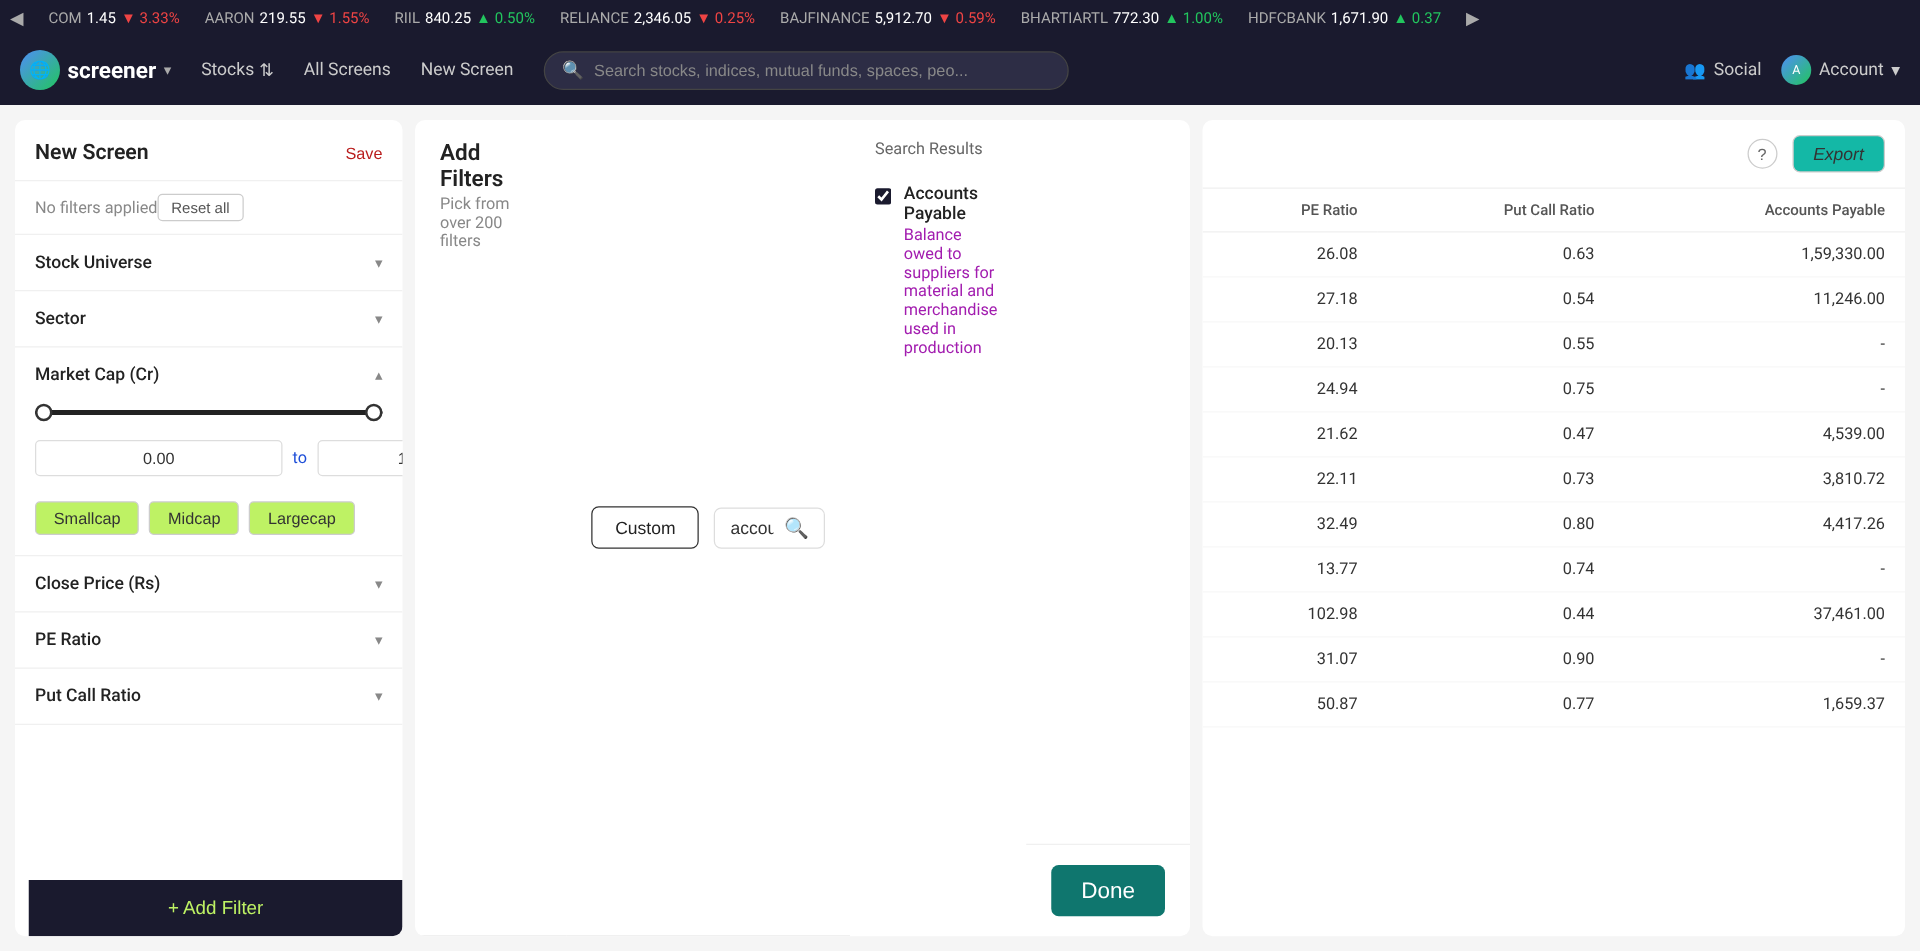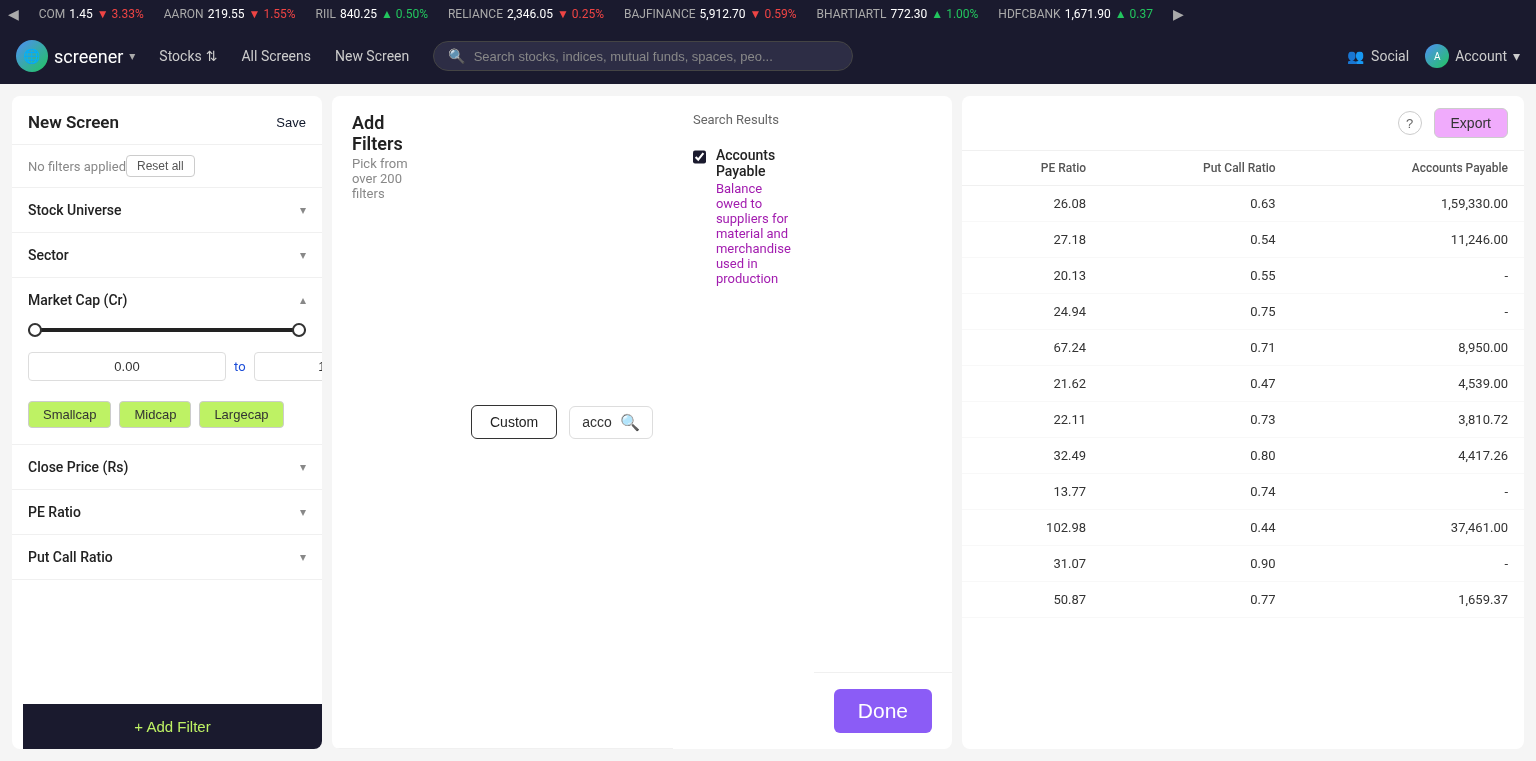--- a/index.html
+++ b/index.html
@@ -42,7 +42,7 @@
       display: flex; align-items: center; justify-content: center;
       font-size: 14px; color: #fff;
     }
-    .logo-text { color: #fff; font-size: 18px; font-weight: 400; }
+    .logo-text { color: #fff; font-size: 18px; font-weight: 700; }
     .logo-chevron { color: #aaa; font-size: 12px; }
     .nav-link { color: #ccc; font-size: 14px; cursor: pointer; display: flex; align-items: center; gap: 4px; }
     .stocks-link { color: #ccc; font-size: 14px; display: flex; align-items: center; gap: 4px; }

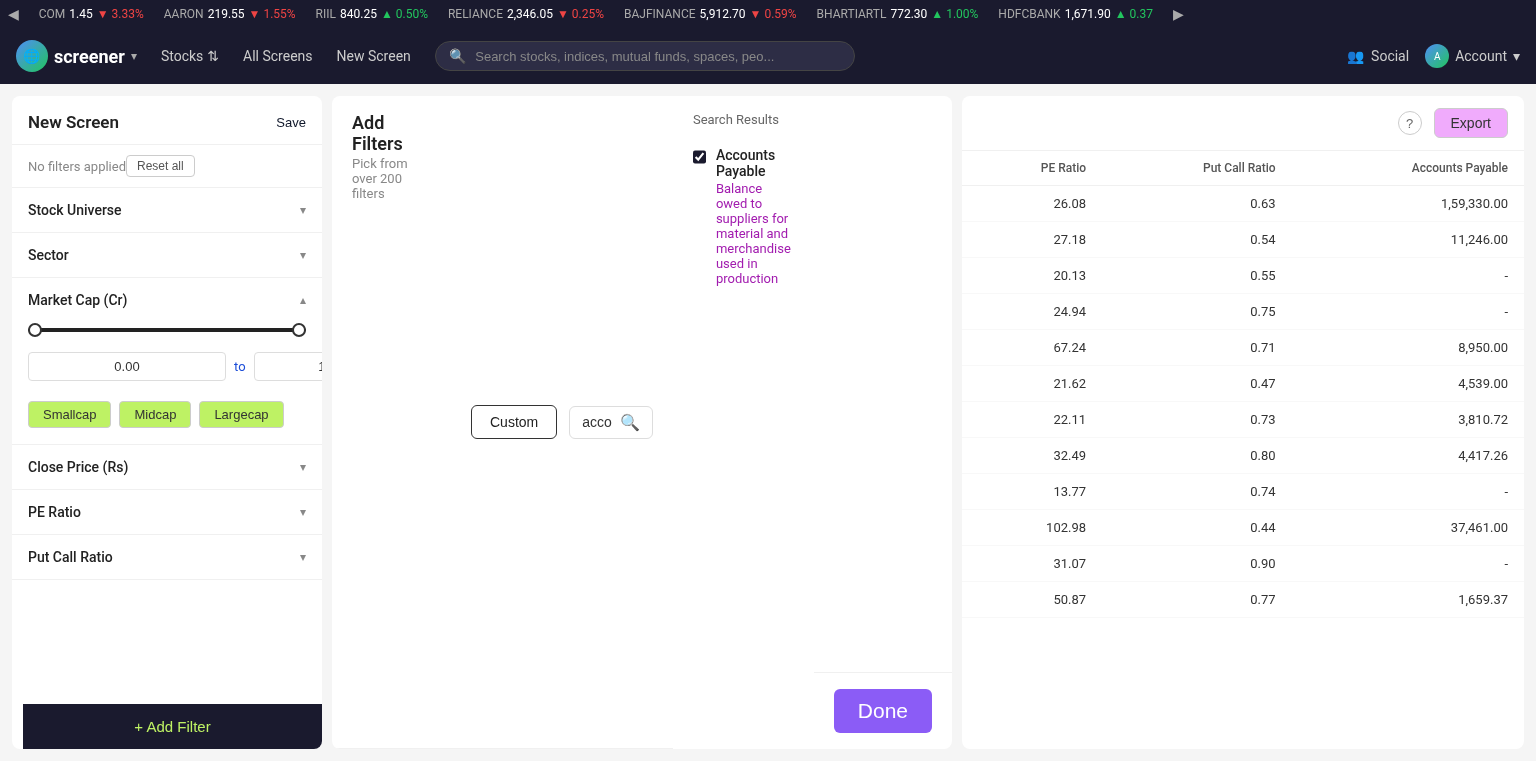--- a/index.html
+++ b/index.html
@@ -102,7 +102,7 @@
     }
     .left-title { font-size: 17px; font-weight: 600; color: #222; }
     .save-btn {
-      color: #0f172a;
+      color: #b91c1c;
       font-size: 13px;
       background: none;
       border: none;

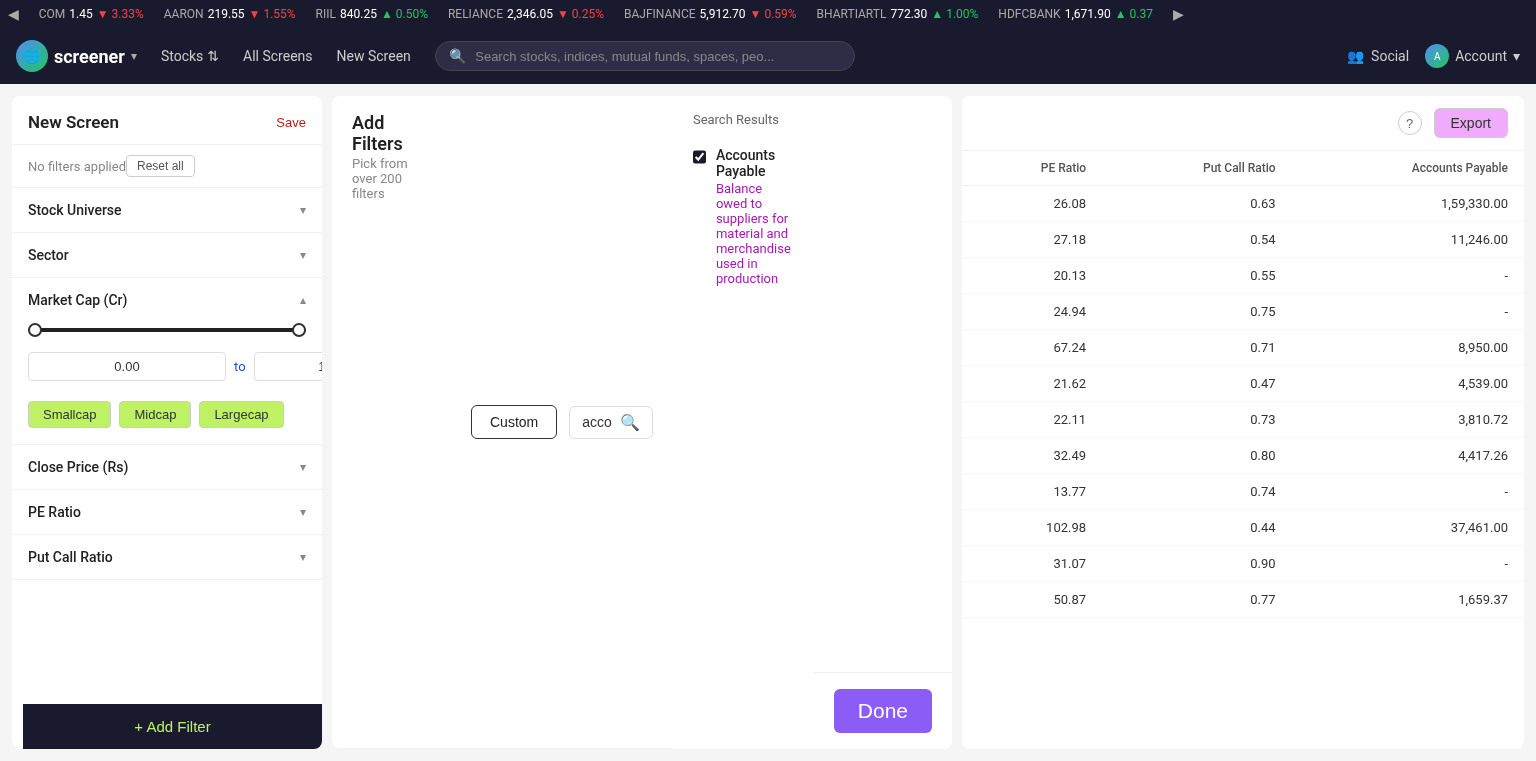--- a/index.html
+++ b/index.html
@@ -330,12 +330,13 @@
     }
     .export-btn {
       border: 1px solid #ccc;
-      background: #f0abfc;
+      background: #14b8a6;
       border-radius: 6px;
       padding: 6px 16px;
       font-size: 14px;
       color: #333;
       cursor: pointer;
+      font-style: italic;
     }
     .data-table { width: 100%; border-collapse: collapse; }
     .data-table th {

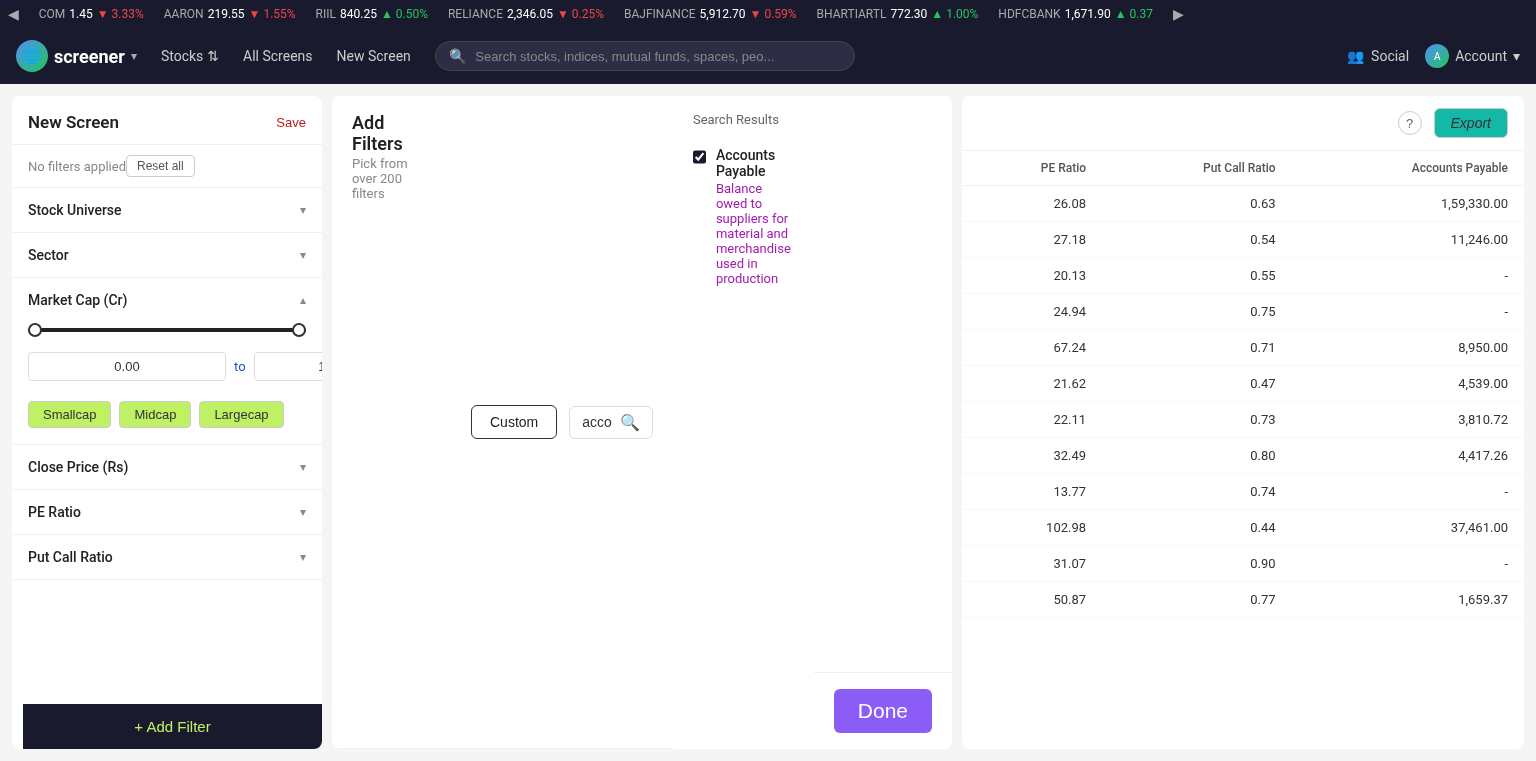--- a/index.html
+++ b/index.html
@@ -549,11 +549,6 @@
               <td>-</td>
             </tr>
             <tr>
-              <td>67.24</td>
-              <td>0.71</td>
-              <td>8,950.00</td>
-            </tr>
-            <tr>
               <td>21.62</td>
               <td>0.47</td>
               <td>4,539.00</td>

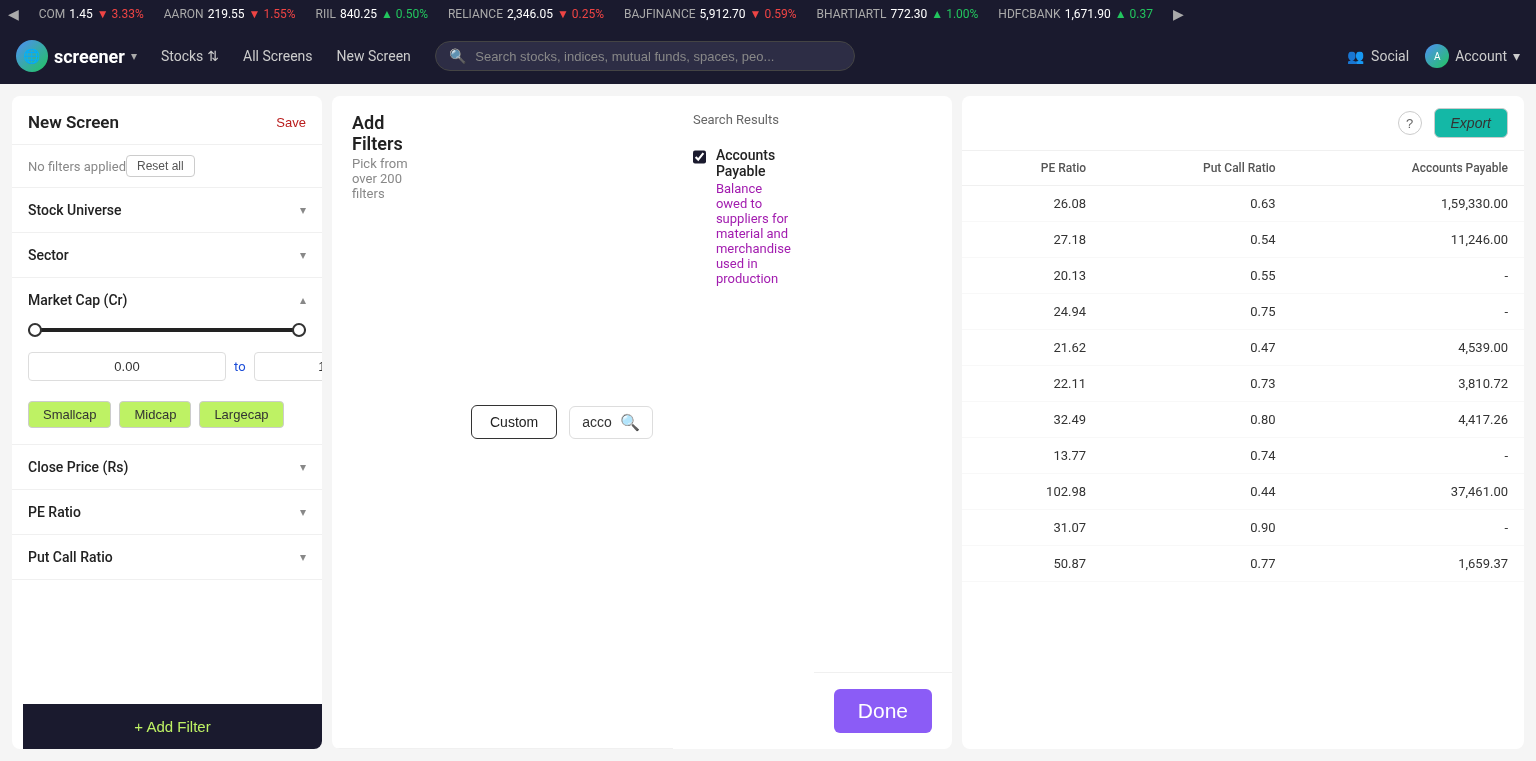--- a/index.html
+++ b/index.html
@@ -293,12 +293,12 @@
       margin-top: auto;
     }
     .done-btn {
-      background: #8b5cf6;
+      background: #0f766e;
       color: #fff;
       border: none;
       border-radius: 6px;
       padding: 10px 24px;
-      font-size: 21px;
+      font-size: 18px;
       font-weight: 500;
       cursor: pointer;
     }

